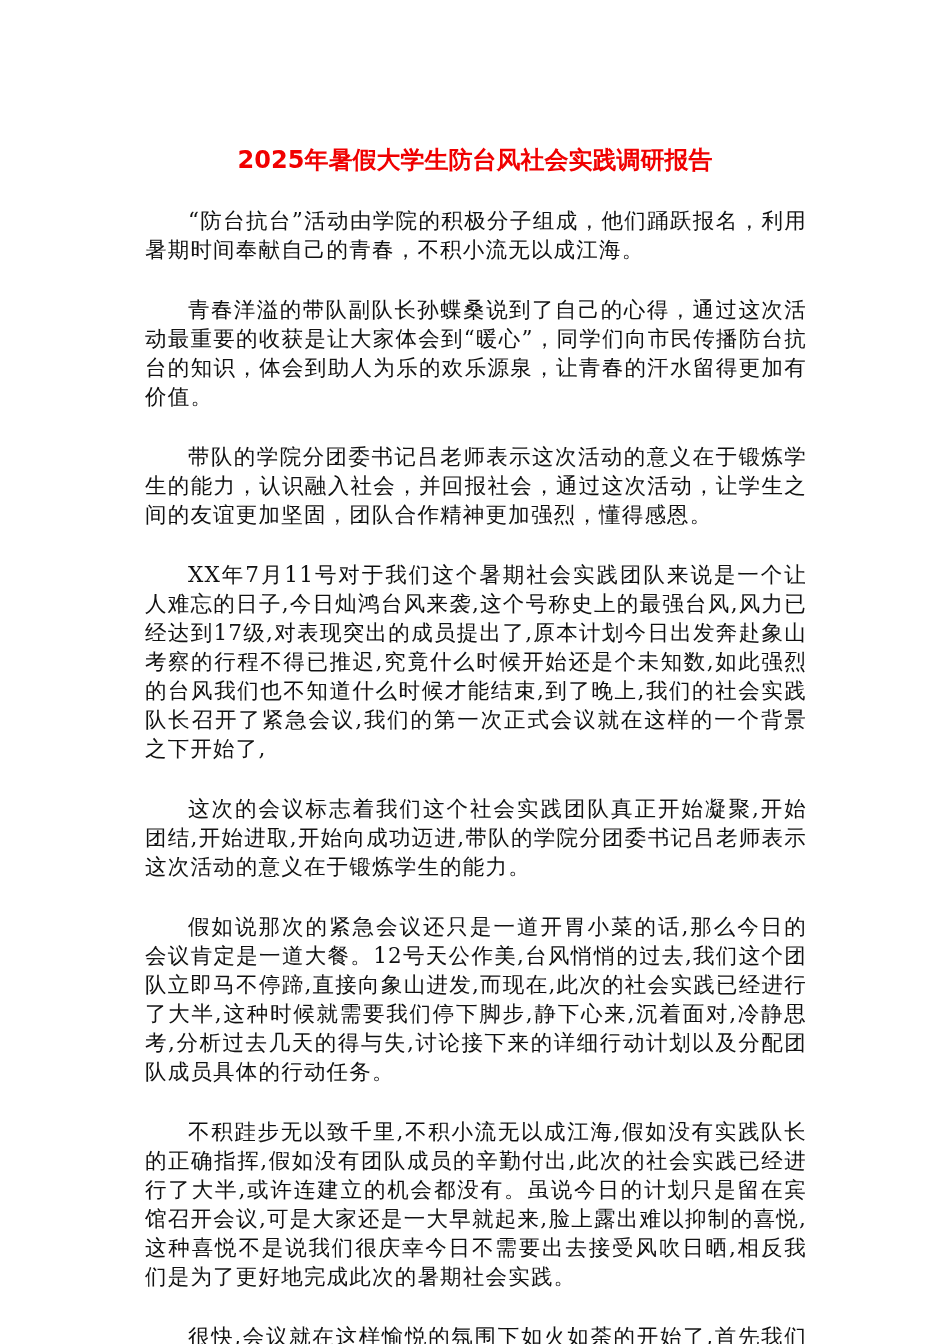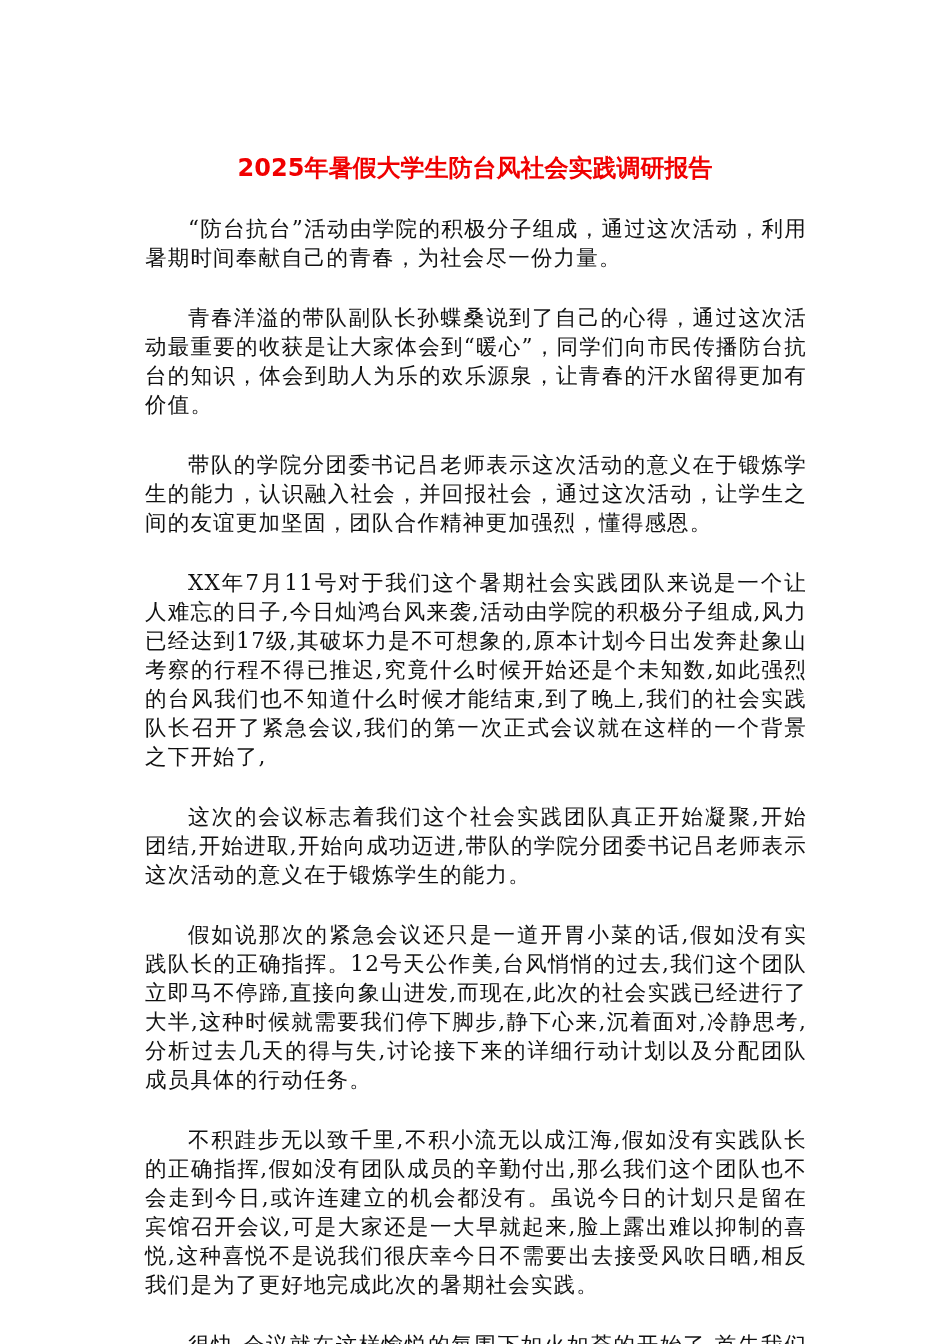--- a/index.html
+++ b/index.html
@@ -4,7 +4,7 @@
 <style>
   html, body { margin: 0; padding: 0; background: #ffffff; }
   body { width: 950px; height: 1344px; position: relative; overflow: hidden; }
-  .page { position: absolute; left: 0; top: 16px; width: 950px; height: 952px; background: #fff; }
+  .page { position: absolute; left: 0; top: 8px; width: 950px; height: 952px; background: #fff; }
   .title {
     position: absolute; left: 0; top: 136px; width: 950px; text-align: center;
     font-family: "DejaVu Sans", sans-serif; font-weight: bold; font-size: 24px;

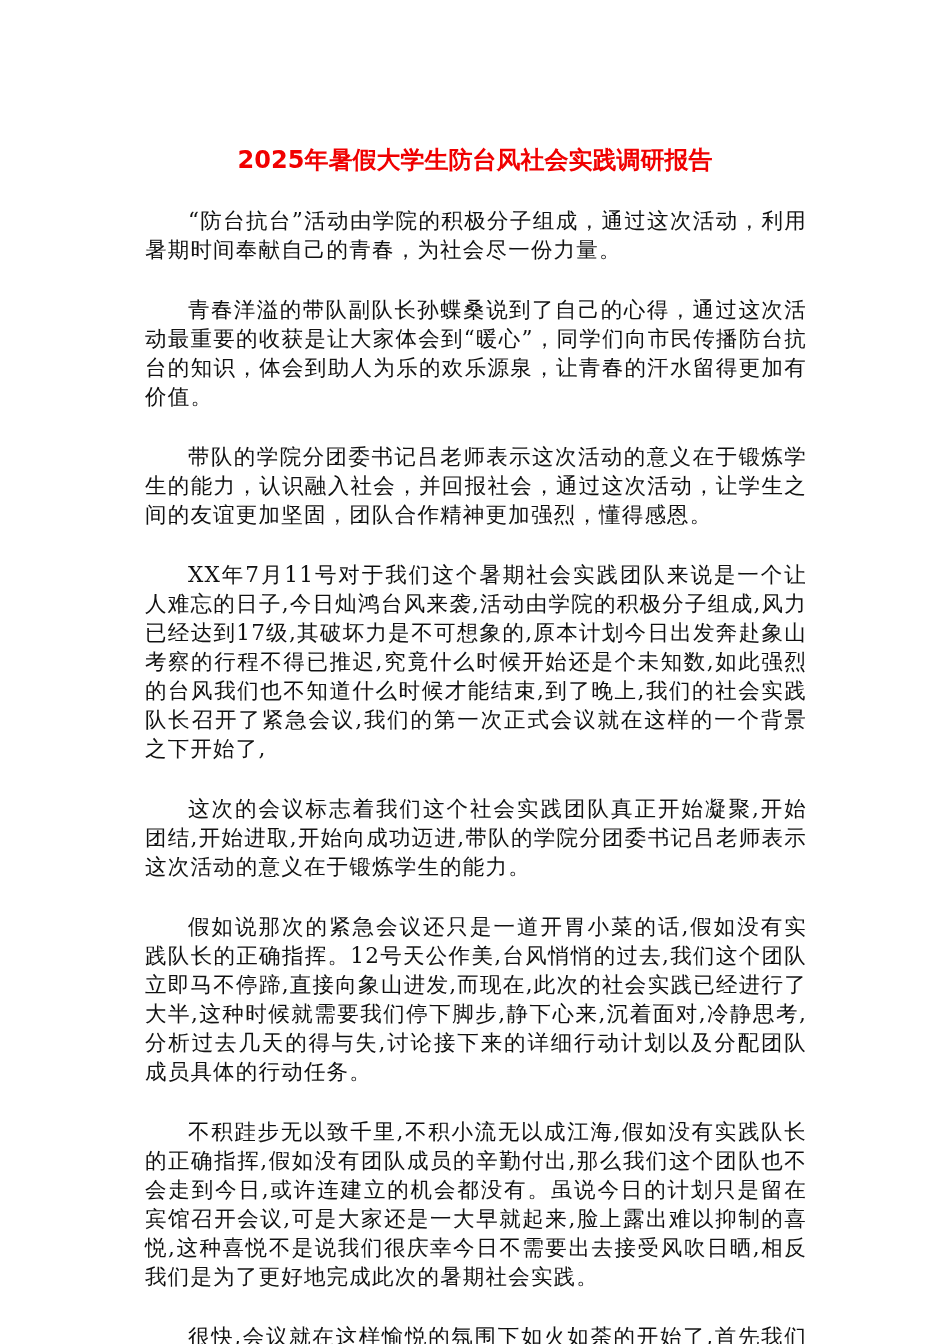--- a/index.html
+++ b/index.html
@@ -23,7 +23,7 @@
 <div class="page">
   <h1 class="title" style="color: rgb(240, 0, 0);">2025年暑假大学生防台风社会实践调研报告</h1>
   <div class="body-text">
-    <p class="para">“防台抗台”活动由学院的积极分子组成，通过这次活动，利用暑期时间奉献自己的青春，为社会尽一份力量。</p>
+    <p class="para">“防台抗台”活动由学院的积极分子组成，他们踊跃报名，利用暑期时间奉献自己的青春，不积小流无以成江海。</p>
     <p class="para">青春洋溢的带队副队长孙蝶桑说到了自己的心得，通过这次活动最重要的收获是让大家体会到“暖心”，同学们向市民传播防台抗台的知识，体会到助人为乐的欢乐源泉，让青春的汗水留得更加有价值。</p>
     <p class="para">带队的学院分团委书记吕老师表示这次活动的意义在于锻炼学生的能力，认识融入社会，并回报社会，通过这次活动，让学生之间的友谊更加坚固，团队合作精神更加强烈，懂得感恩。</p>
     <p class="para">XX年7月11号对于我们这个暑期社会实践团队来说是一个让人难忘的日子,今日灿鸿台风来袭,活动由学院的积极分子组成,风力已经达到17级,其破坏力是不可想象的,原本计划今日出发奔赴象山考察的行程不得已推迟,究竟什么时候开始还是个未知数,如此强烈的台风我们也不知道什么时候才能结束,到了晚上,我们的社会实践队长召开了紧急会议,我们的第一次正式会议就在这样的一个背景之下开始了,</p>

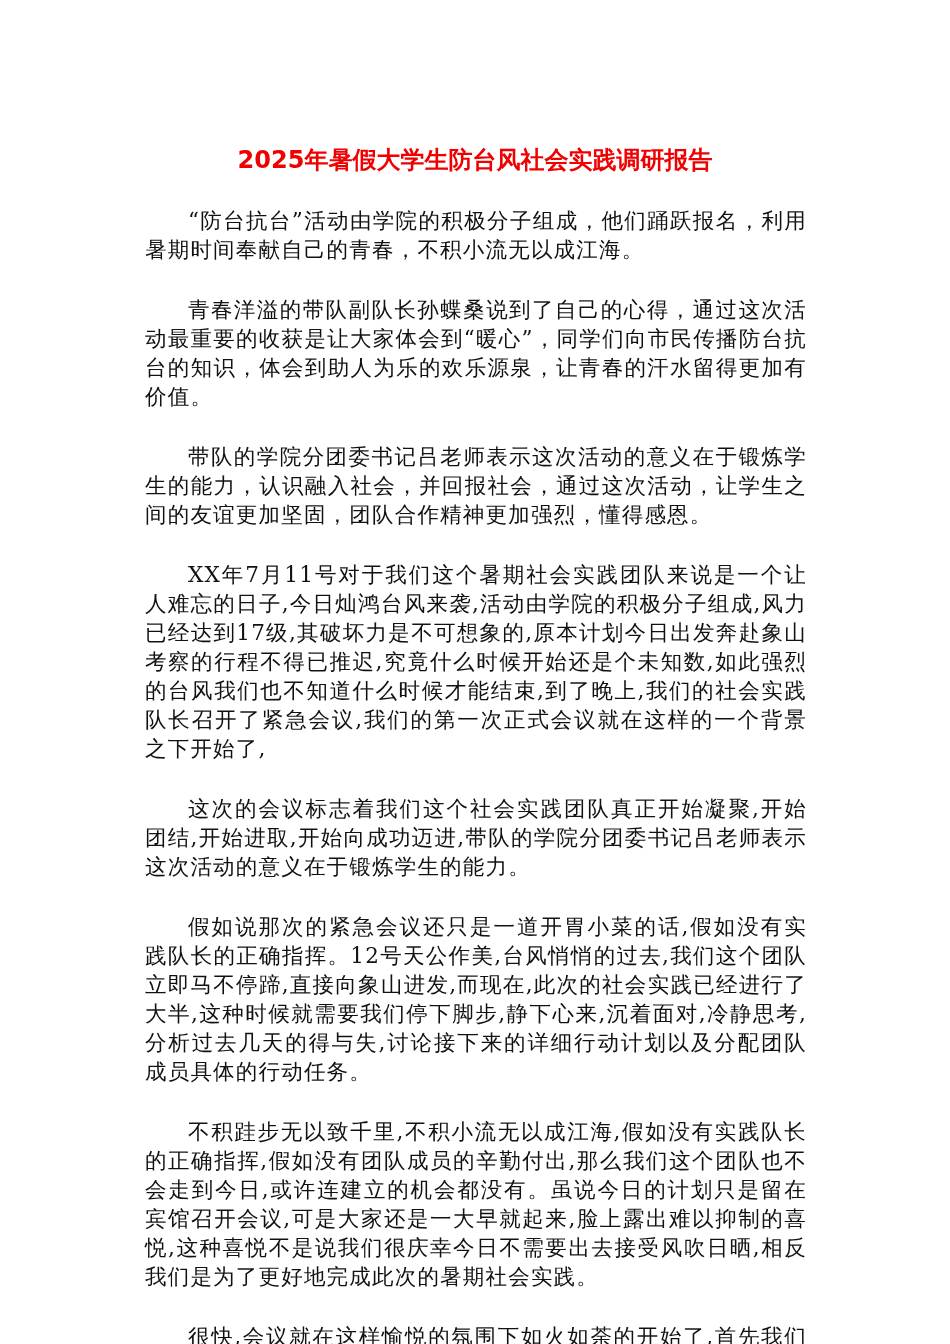--- a/index.html
+++ b/index.html
@@ -26,7 +26,7 @@
     <p class="para">“防台抗台”活动由学院的积极分子组成，他们踊跃报名，利用暑期时间奉献自己的青春，不积小流无以成江海。</p>
     <p class="para">青春洋溢的带队副队长孙蝶桑说到了自己的心得，通过这次活动最重要的收获是让大家体会到“暖心”，同学们向市民传播防台抗台的知识，体会到助人为乐的欢乐源泉，让青春的汗水留得更加有价值。</p>
     <p class="para">带队的学院分团委书记吕老师表示这次活动的意义在于锻炼学生的能力，认识融入社会，并回报社会，通过这次活动，让学生之间的友谊更加坚固，团队合作精神更加强烈，懂得感恩。</p>
-    <p class="para">XX年7月11号对于我们这个暑期社会实践团队来说是一个让人难忘的日子,今日灿鸿台风来袭,活动由学院的积极分子组成,风力已经达到17级,其破坏力是不可想象的,原本计划今日出发奔赴象山考察的行程不得已推迟,究竟什么时候开始还是个未知数,如此强烈的台风我们也不知道什么时候才能结束,到了晚上,我们的社会实践队长召开了紧急会议,我们的第一次正式会议就在这样的一个背景之下开始了,</p>
+    <p class="para">XX年7月11号对于我们这个暑期社会实践团队来说是一个让人难忘的日子,今日灿鸿台风来袭,这个号称史上的最强台风,风力已经达到17级,对表现突出的成员提出了,原本计划今日出发奔赴象山考察的行程不得已推迟,究竟什么时候开始还是个未知数,如此强烈的台风我们也不知道什么时候才能结束,到了晚上,我们的社会实践队长召开了紧急会议,我们的第一次正式会议就在这样的一个背景之下开始了,</p>
     <p class="para">这次的会议标志着我们这个社会实践团队真正开始凝聚,开始团结,开始进取,开始向成功迈进,带队的学院分团委书记吕老师表示这次活动的意义在于锻炼学生的能力。</p>
     <p class="para">假如说那次的紧急会议还只是一道开胃小菜的话,假如没有实践队长的正确指挥。12号天公作美,台风悄悄的过去,我们这个团队立即马不停蹄,直接向象山进发,而现在,此次的社会实践已经进行了大半,这种时候就需要我们停下脚步,静下心来,沉着面对,冷静思考,分析过去几天的得与失,讨论接下来的详细行动计划以及分配团队成员具体的行动任务。</p>
     <p class="para">不积跬步无以致千里,不积小流无以成江海,假如没有实践队长的正确指挥,假如没有团队成员的辛勤付出,那么我们这个团队也不会走到今日,或许连建立的机会都没有。虽说今日的计划只是留在宾馆召开会议,可是大家还是一大早就起来,脸上露出难以抑制的喜悦,这种喜悦不是说我们很庆幸今日不需要出去接受风吹日晒,相反我们是为了更好地完成此次的暑期社会实践。</p>

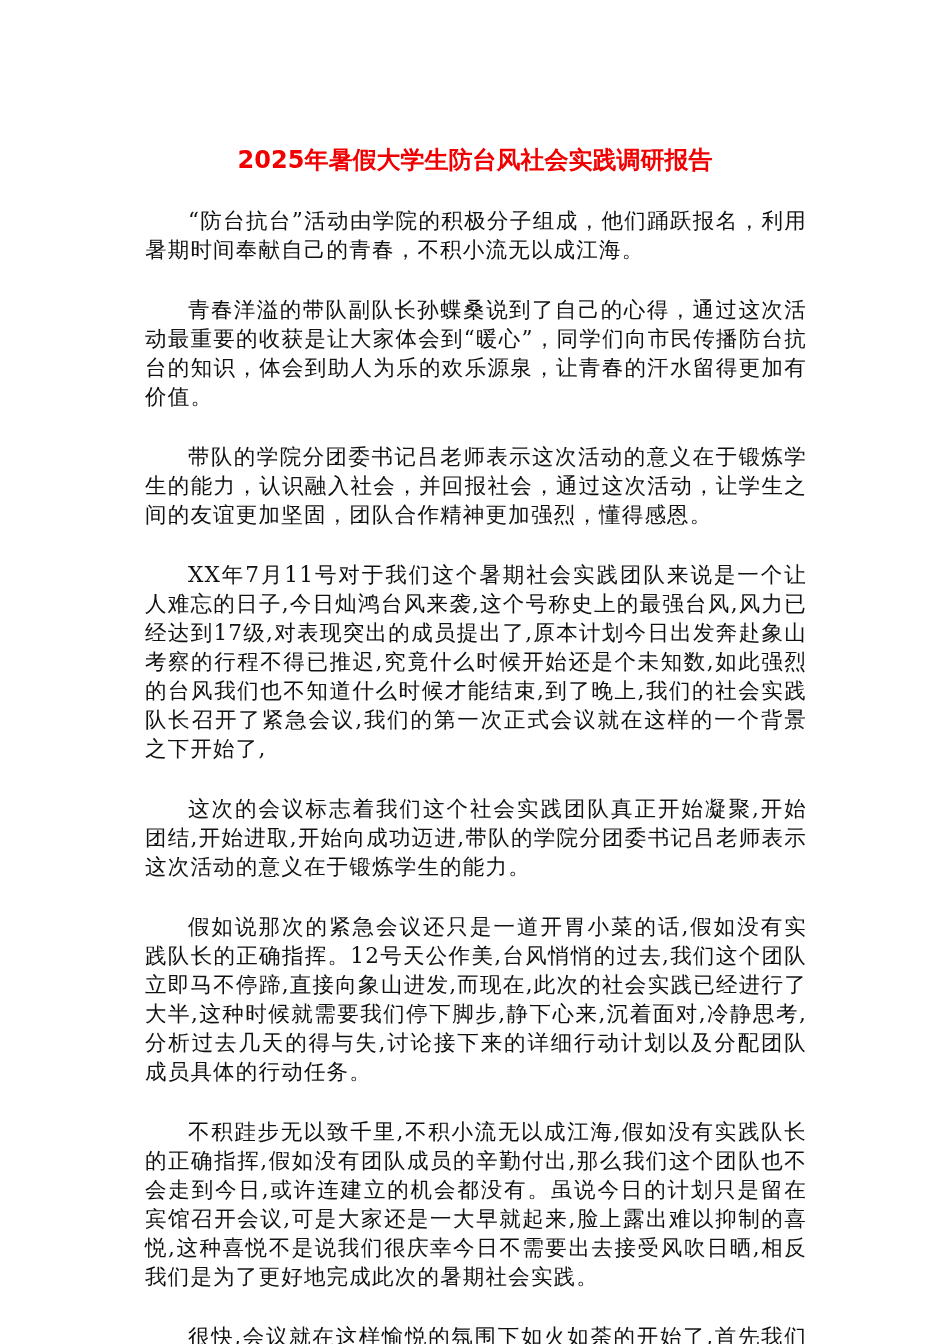--- a/index.html
+++ b/index.html
@@ -28,7 +28,7 @@
     <p class="para">带队的学院分团委书记吕老师表示这次活动的意义在于锻炼学生的能力，认识融入社会，并回报社会，通过这次活动，让学生之间的友谊更加坚固，团队合作精神更加强烈，懂得感恩。</p>
     <p class="para">XX年7月11号对于我们这个暑期社会实践团队来说是一个让人难忘的日子,今日灿鸿台风来袭,这个号称史上的最强台风,风力已经达到17级,对表现突出的成员提出了,原本计划今日出发奔赴象山考察的行程不得已推迟,究竟什么时候开始还是个未知数,如此强烈的台风我们也不知道什么时候才能结束,到了晚上,我们的社会实践队长召开了紧急会议,我们的第一次正式会议就在这样的一个背景之下开始了,</p>
     <p class="para">这次的会议标志着我们这个社会实践团队真正开始凝聚,开始团结,开始进取,开始向成功迈进,带队的学院分团委书记吕老师表示这次活动的意义在于锻炼学生的能力。</p>
-    <p class="para">假如说那次的紧急会议还只是一道开胃小菜的话,假如没有实践队长的正确指挥。12号天公作美,台风悄悄的过去,我们这个团队立即马不停蹄,直接向象山进发,而现在,此次的社会实践已经进行了大半,这种时候就需要我们停下脚步,静下心来,沉着面对,冷静思考,分析过去几天的得与失,讨论接下来的详细行动计划以及分配团队成员具体的行动任务。</p>
+    <p class="para">假如说那次的紧急会议还只是一道开胃小菜的话,那么今日的会议肯定是一道大餐。12号天公作美,台风悄悄的过去,我们这个团队立即马不停蹄,直接向象山进发,而现在,此次的社会实践已经进行了大半,这种时候就需要我们停下脚步,静下心来,沉着面对,冷静思考,分析过去几天的得与失,讨论接下来的详细行动计划以及分配团队成员具体的行动任务。</p>
     <p class="para">不积跬步无以致千里,不积小流无以成江海,假如没有实践队长的正确指挥,假如没有团队成员的辛勤付出,那么我们这个团队也不会走到今日,或许连建立的机会都没有。虽说今日的计划只是留在宾馆召开会议,可是大家还是一大早就起来,脸上露出难以抑制的喜悦,这种喜悦不是说我们很庆幸今日不需要出去接受风吹日晒,相反我们是为了更好地完成此次的暑期社会实践。</p>
     <p class="para">很快,会议就在这样愉悦的氛围下如火如荼的开始了,首先我们的社会实践队长开始发言,讲话内容主要包括了这几天来我们已经完成的计划,肯定了我们这几天的辛勤付出,对表现突出的成员提出了</p>
   </div>

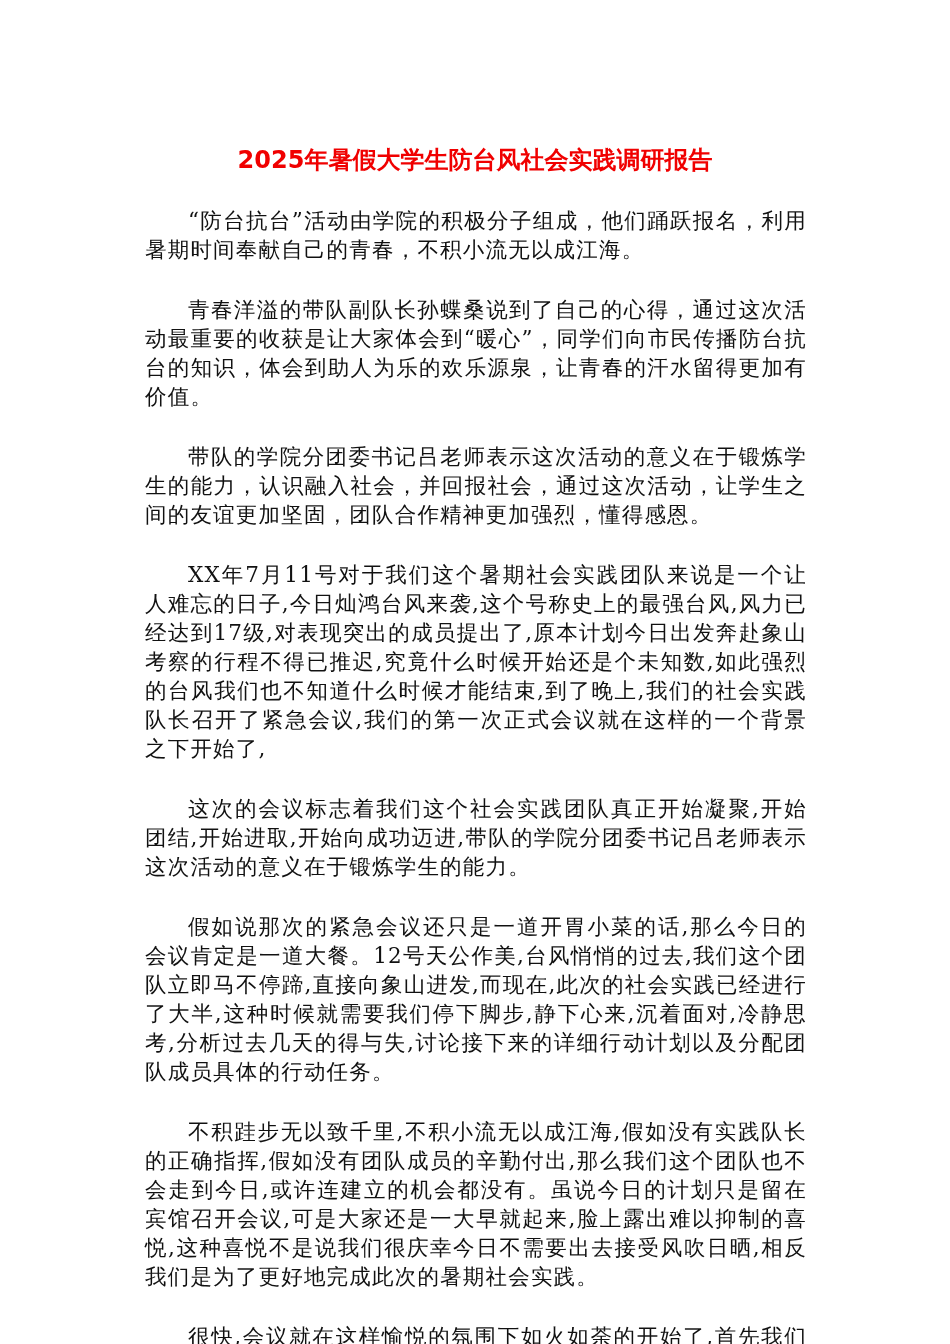--- a/index.html
+++ b/index.html
@@ -29,7 +29,7 @@
     <p class="para">XX年7月11号对于我们这个暑期社会实践团队来说是一个让人难忘的日子,今日灿鸿台风来袭,这个号称史上的最强台风,风力已经达到17级,对表现突出的成员提出了,原本计划今日出发奔赴象山考察的行程不得已推迟,究竟什么时候开始还是个未知数,如此强烈的台风我们也不知道什么时候才能结束,到了晚上,我们的社会实践队长召开了紧急会议,我们的第一次正式会议就在这样的一个背景之下开始了,</p>
     <p class="para">这次的会议标志着我们这个社会实践团队真正开始凝聚,开始团结,开始进取,开始向成功迈进,带队的学院分团委书记吕老师表示这次活动的意义在于锻炼学生的能力。</p>
     <p class="para">假如说那次的紧急会议还只是一道开胃小菜的话,那么今日的会议肯定是一道大餐。12号天公作美,台风悄悄的过去,我们这个团队立即马不停蹄,直接向象山进发,而现在,此次的社会实践已经进行了大半,这种时候就需要我们停下脚步,静下心来,沉着面对,冷静思考,分析过去几天的得与失,讨论接下来的详细行动计划以及分配团队成员具体的行动任务。</p>
-    <p class="para">不积跬步无以致千里,不积小流无以成江海,假如没有实践队长的正确指挥,假如没有团队成员的辛勤付出,那么我们这个团队也不会走到今日,或许连建立的机会都没有。虽说今日的计划只是留在宾馆召开会议,可是大家还是一大早就起来,脸上露出难以抑制的喜悦,这种喜悦不是说我们很庆幸今日不需要出去接受风吹日晒,相反我们是为了更好地完成此次的暑期社会实践。</p>
+    <p class="para">不积跬步无以致千里,不积小流无以成江海,假如没有实践队长的正确指挥,假如没有团队成员的辛勤付出,此次的社会实践已经进行了大半,或许连建立的机会都没有。虽说今日的计划只是留在宾馆召开会议,可是大家还是一大早就起来,脸上露出难以抑制的喜悦,这种喜悦不是说我们很庆幸今日不需要出去接受风吹日晒,相反我们是为了更好地完成此次的暑期社会实践。</p>
     <p class="para">很快,会议就在这样愉悦的氛围下如火如荼的开始了,首先我们的社会实践队长开始发言,讲话内容主要包括了这几天来我们已经完成的计划,肯定了我们这几天的辛勤付出,对表现突出的成员提出了</p>
   </div>
 </div>

